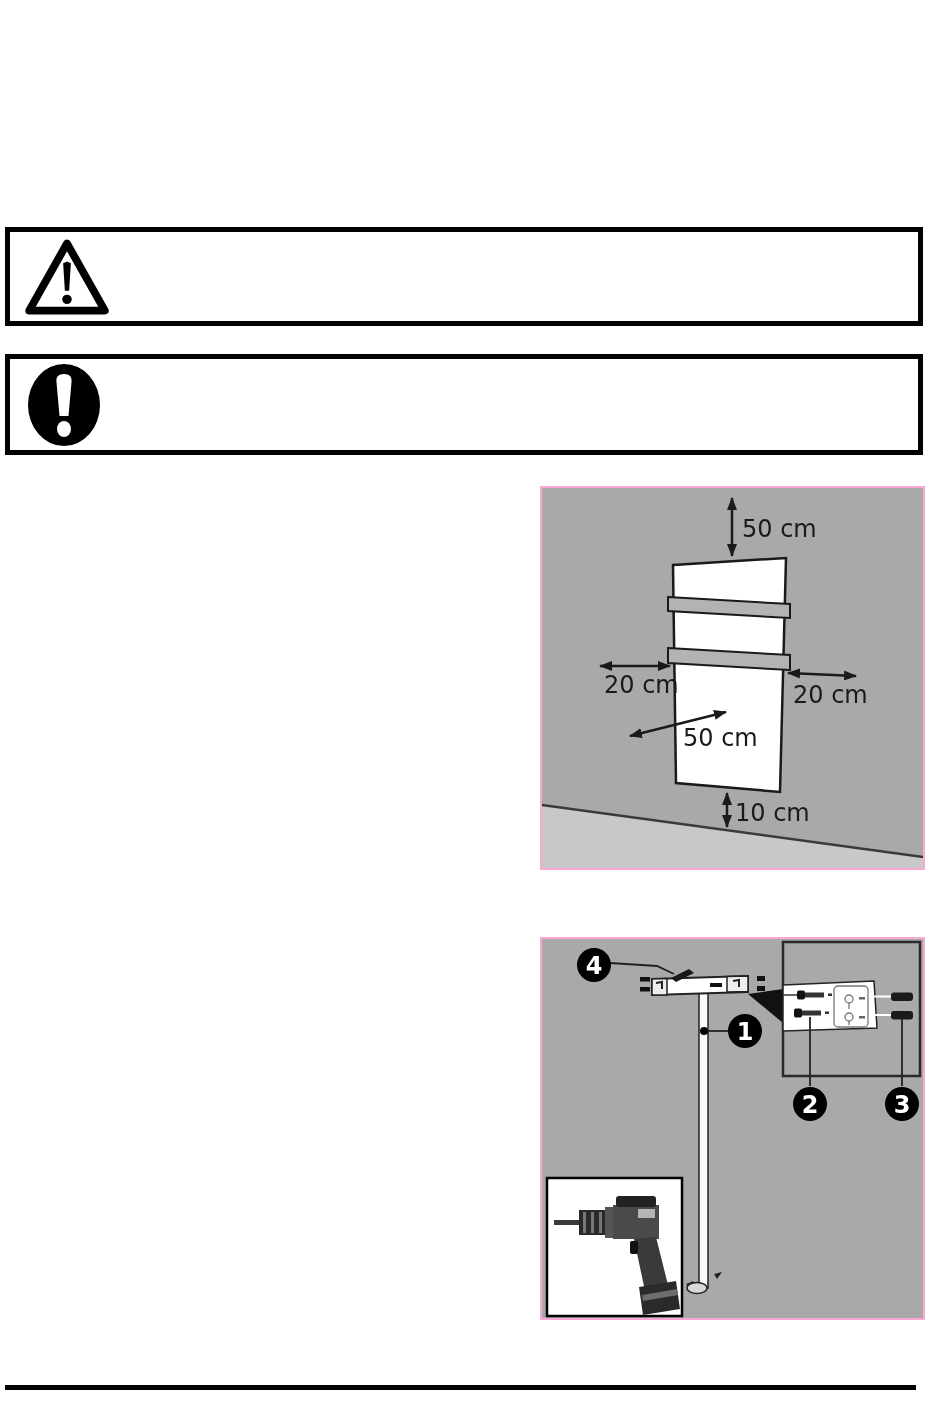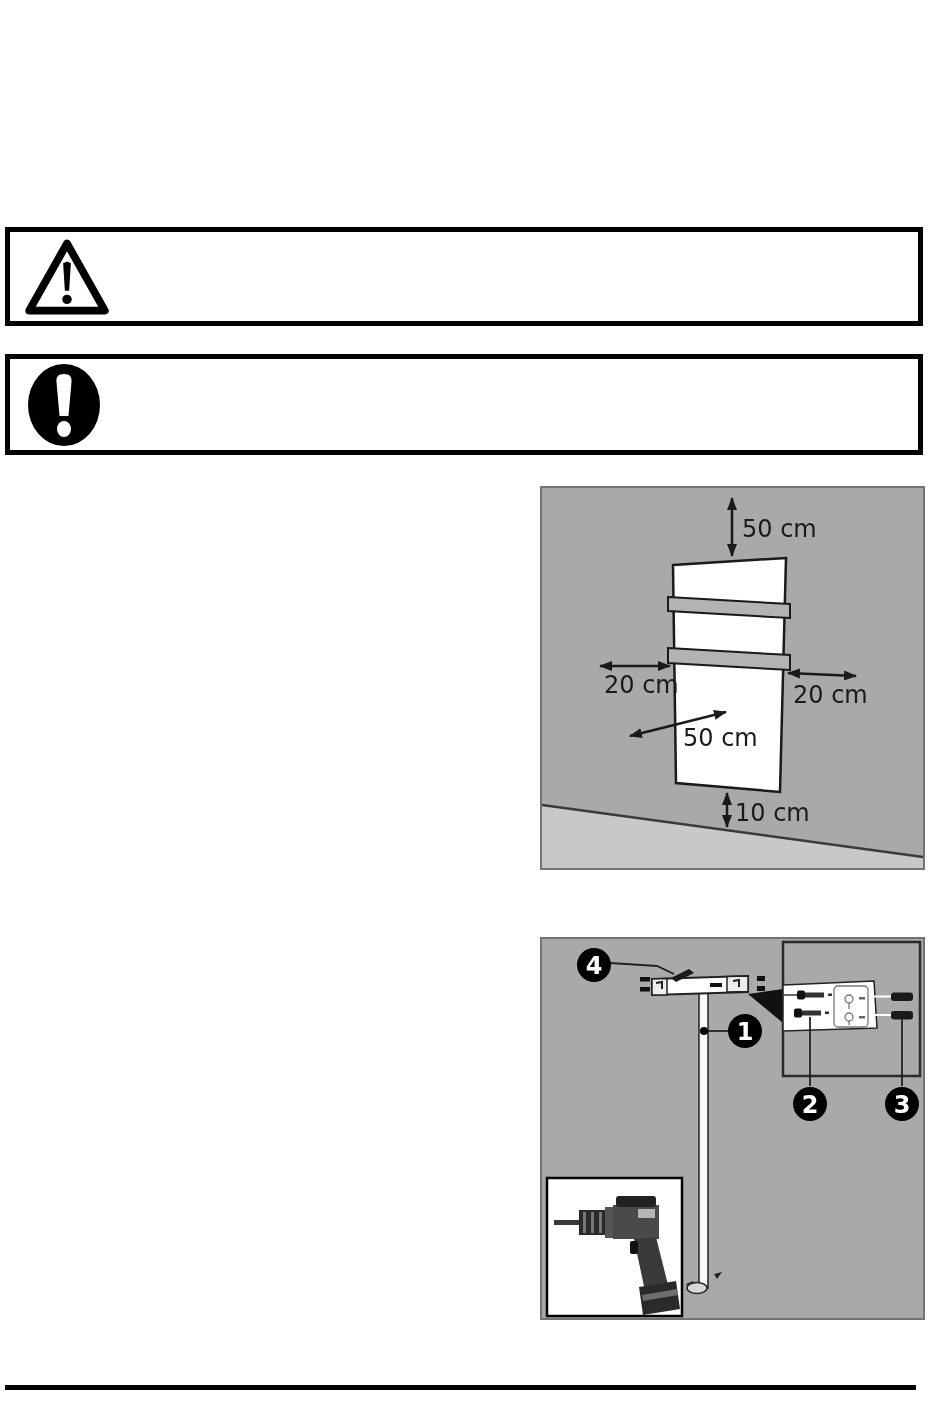--- a/index.html
+++ b/index.html
@@ -9,7 +9,7 @@
               border:5px solid #000;background:#fff;display:flex;align-items:center;}
   #notice-warning{top:227px;height:99px;padding-left:14px;}
   #notice-mandatory{top:354px;height:101px;padding-left:16px;}
-  .figure{position:absolute;box-sizing:border-box;border:2px solid #737373;}
+  .figure{position:absolute;box-sizing:border-box;border:2px solid #f9a8d4;}
   #clearance-figure{left:540px;top:486px;width:385px;height:384px;}
   #mounting-figure{left:540px;top:937px;width:385px;height:383px;}
   .figure svg{display:block;width:100%;height:100%;}

